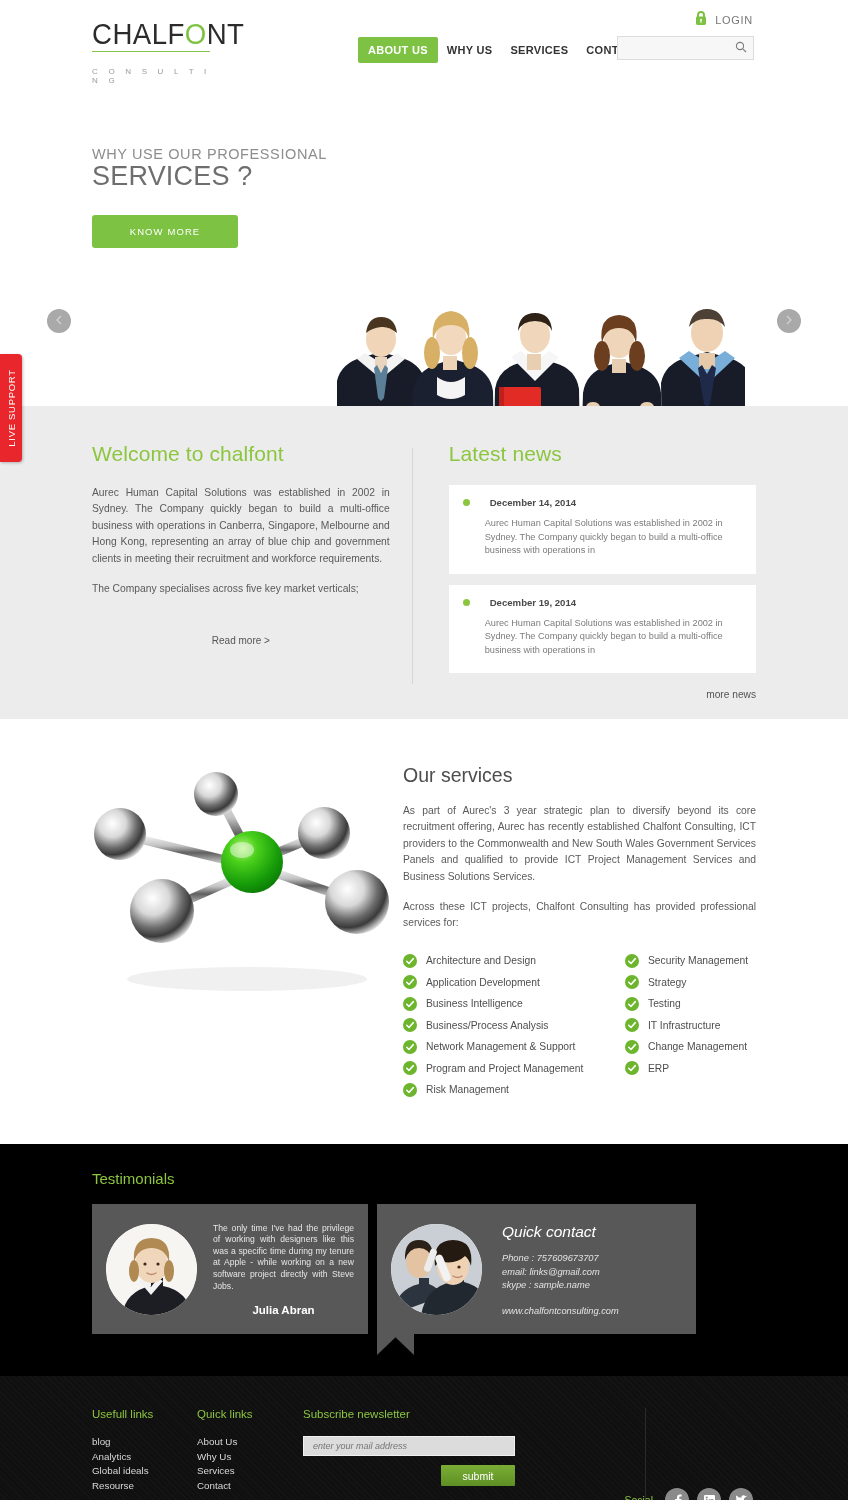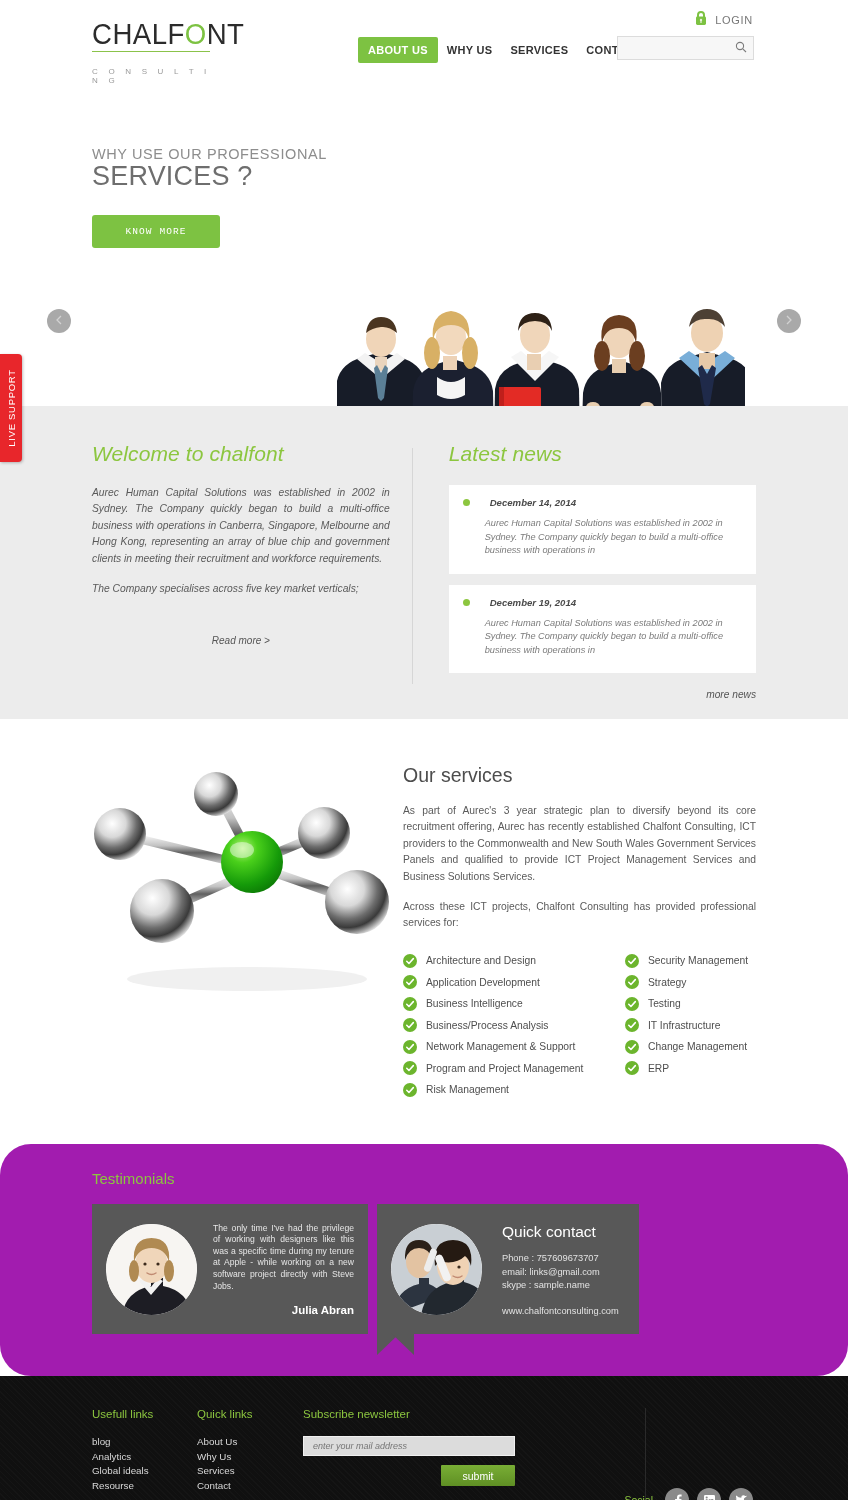--- a/index.html
+++ b/index.html
@@ -58,8 +58,8 @@
   }
   .know-more {
     display:inline-block; margin-top:23px; background:#7dc242; color:#fff;
-    font-size:9.5px; letter-spacing:1.1px; padding:11px 0; width:128px; text-align:center;
-    border-radius:3px; border:0; cursor:pointer; font-family:Liberation Mono, monospace;
+    font-size:9.5px; letter-spacing:1.1px; padding:11px 0; width:146px; text-align:center;
+    border-radius:3px; border:0; cursor:pointer; font-family:Liberation Sans, sans-serif;
   }
   .arrow-btn {
     position:absolute; top:213px; width:24px; height:24px; border-radius:50%;

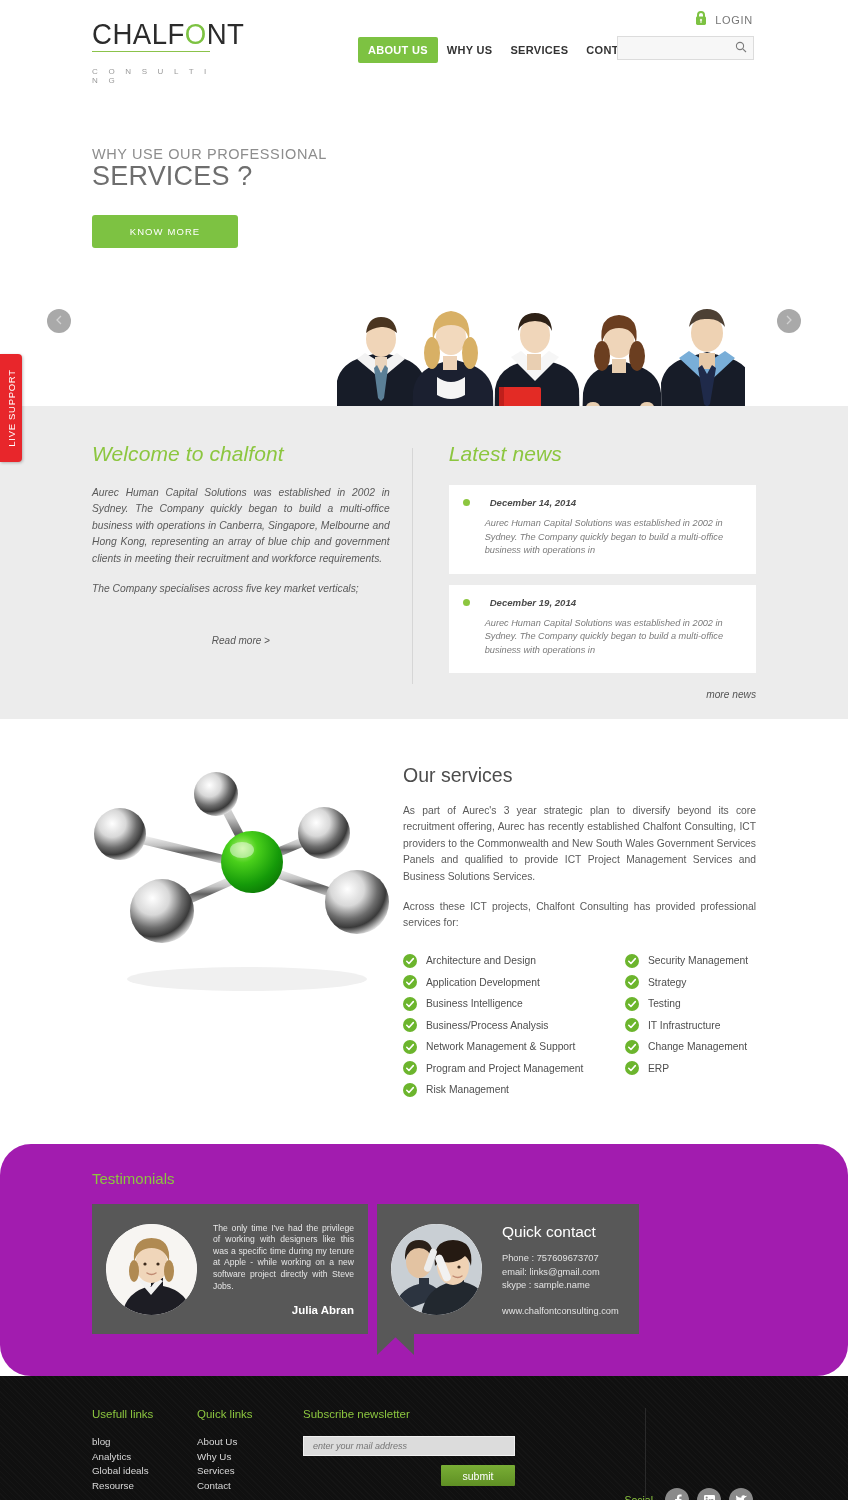--- a/index.html
+++ b/index.html
@@ -73,7 +73,7 @@
 
   
   .band-gray { position:relative; width:848px; background:#ececec; padding-bottom:1px; }
-  .welcome-wrap { position:relative; padding:36px 92px 34px 92px; display:flex;font-style:italic; }
+  .welcome-wrap { position:relative; padding:36px 92px 34px 92px; display:flex; }
   .col-welcome { width:310px; }
   .divider-v { width:1px; background:#d6d6d6; margin:6px 36px 0 22px; }
   .col-news { width:320px; position:relative; }

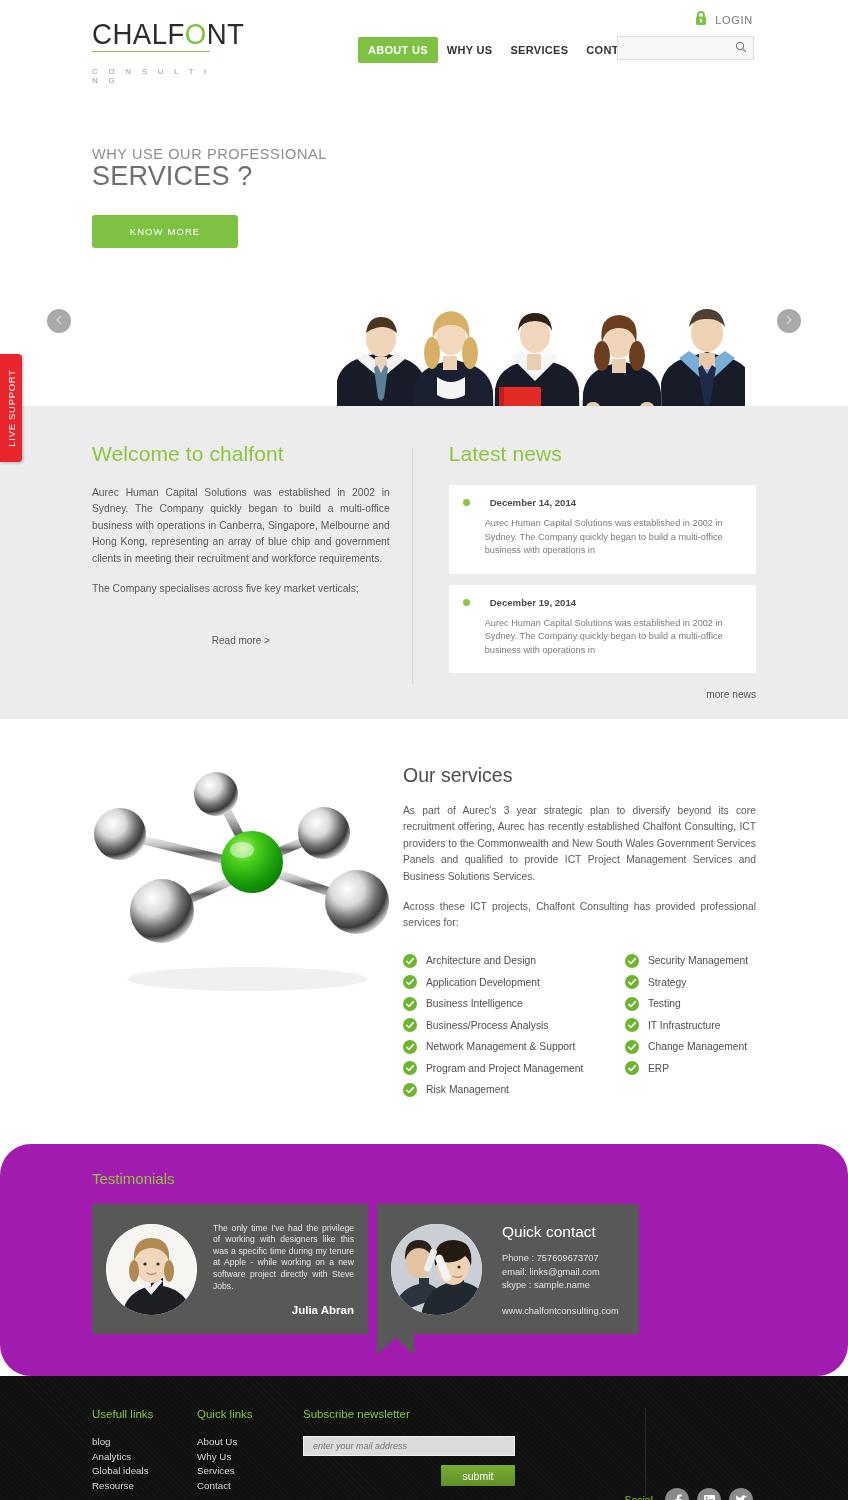--- a/index.html
+++ b/index.html
@@ -129,7 +129,7 @@
   .molecule { position:absolute; left:0; top:0; width:305px; height:245px; }
 
   
-  .testi-band { position:relative; width:848px; background:#a21caf; padding:26px 47px 42px 92px;border-radius:31px; }
+  .testi-band { position:relative; width:848px; background:#000000; padding:26px 47px 42px 92px; }
   .testi-title { font-size:15px; color:#8cc63f; font-weight:400; margin-bottom:17px; }
   .testi-row { display:flex; gap:9px; }
   .testi-card {

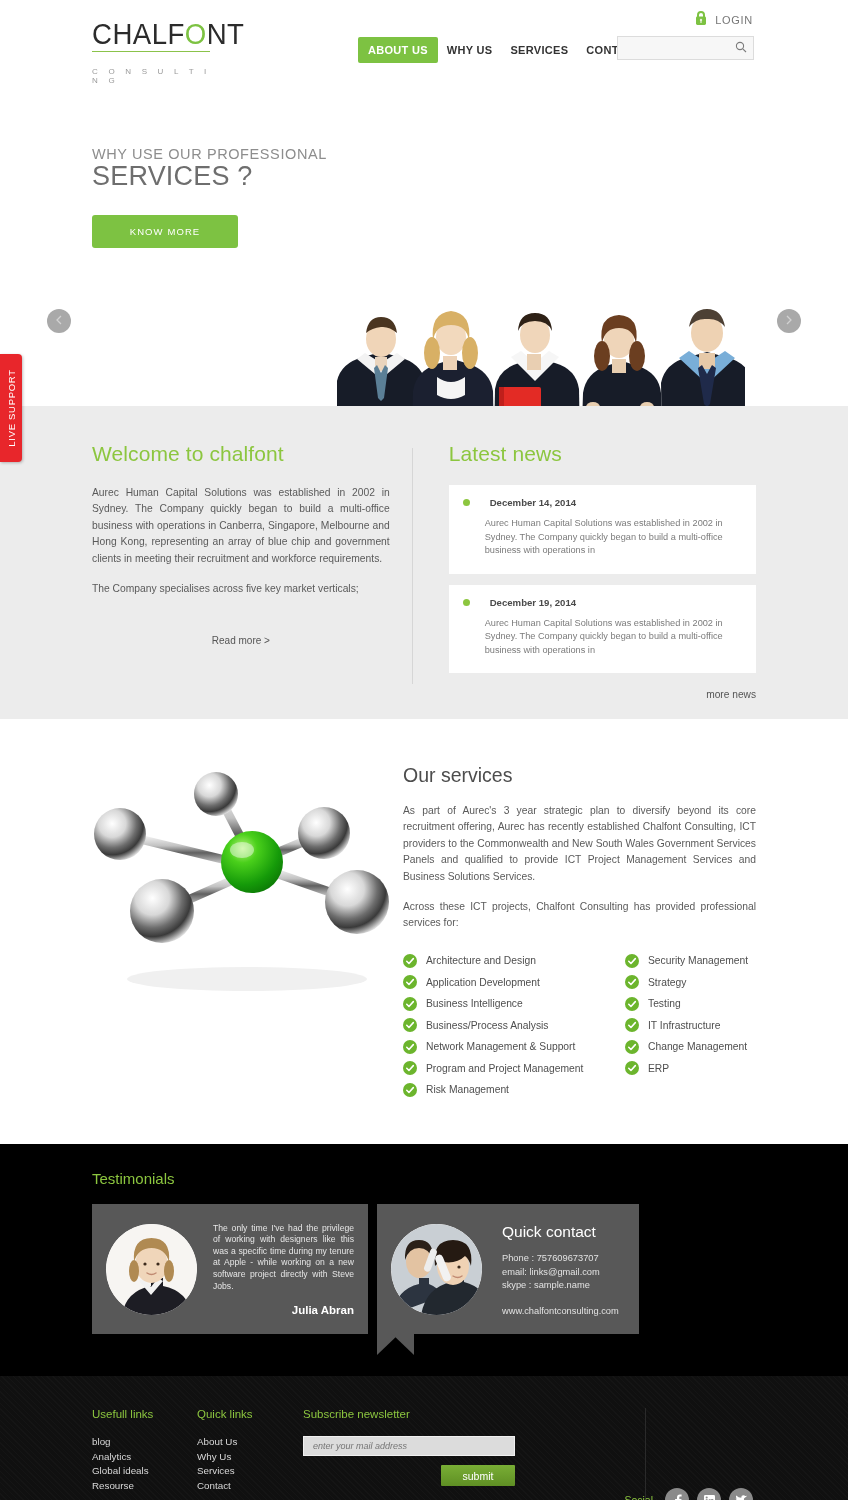--- a/index.html
+++ b/index.html
@@ -136,7 +136,7 @@
     background:#585858; width:276px; height:130px; position:relative; display:flex; align-items:center;
     padding:0 14px;
   }
-  .testi-card.contact { width:262px; }
+  .testi-card.contact { width:319px;font-style:italic; }
   .testi-card:after {
     content:""; position:absolute; left:285px; bottom:-21px;
     border-left:0 solid transparent; border-right:23px solid transparent;

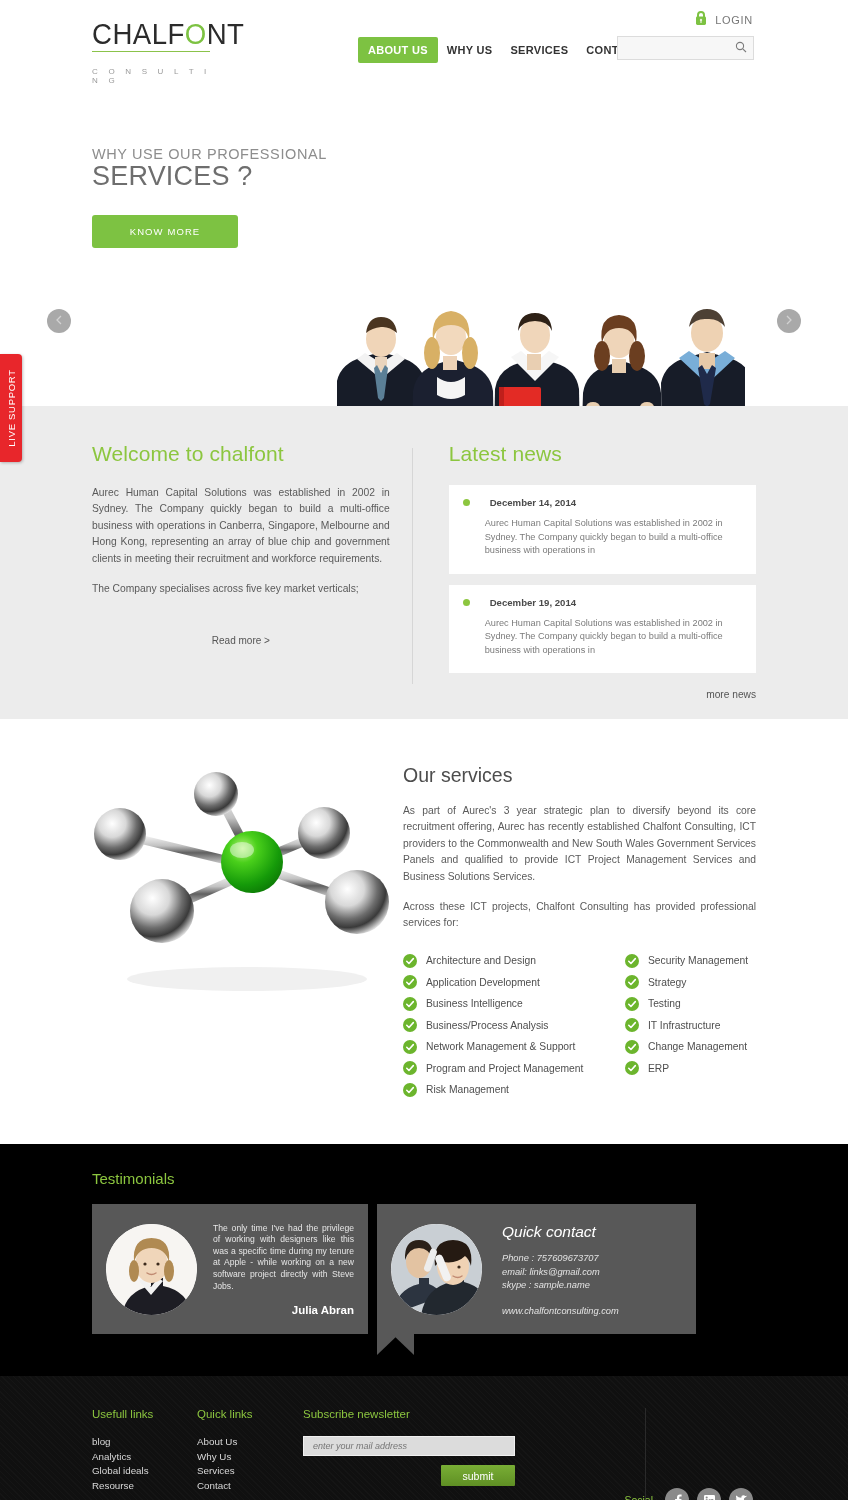--- a/index.html
+++ b/index.html
@@ -149,7 +149,7 @@
   }
   .testi-text { padding-left:16px; flex:1; }
   .testi-quote { font-size:8.6px; color:#e6e6e6; line-height:11.6px; text-align:justify; }
-  .testi-name { font-size:11.5px; color:#fff; font-weight:bold; text-align:right; margin-top:12px; }
+  .testi-name { font-size:11.5px; color:#fff; font-weight:bold; text-align:center; margin-top:12px; }
   .contact-body { padding-left:20px; }
   .contact-title { font-size:15.5px; color:#fff; font-weight:400; margin-bottom:11px; }
   .contact-line { font-size:9.3px; color:#e2e2e2; line-height:13.5px; }

